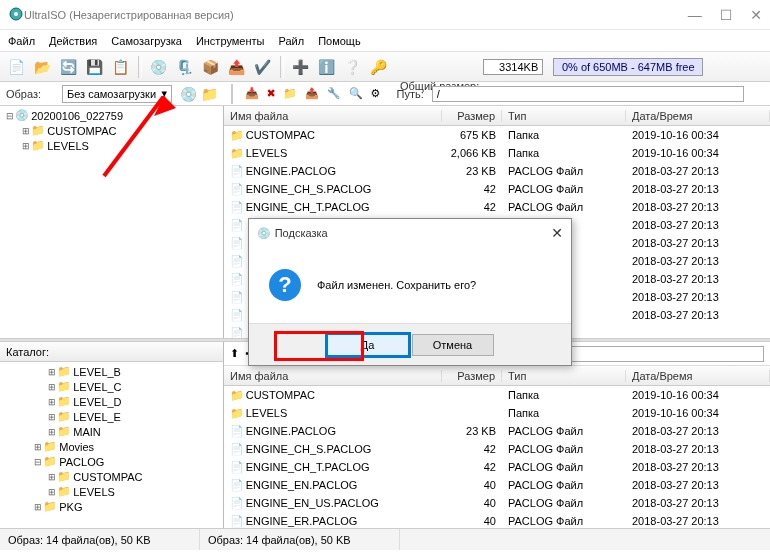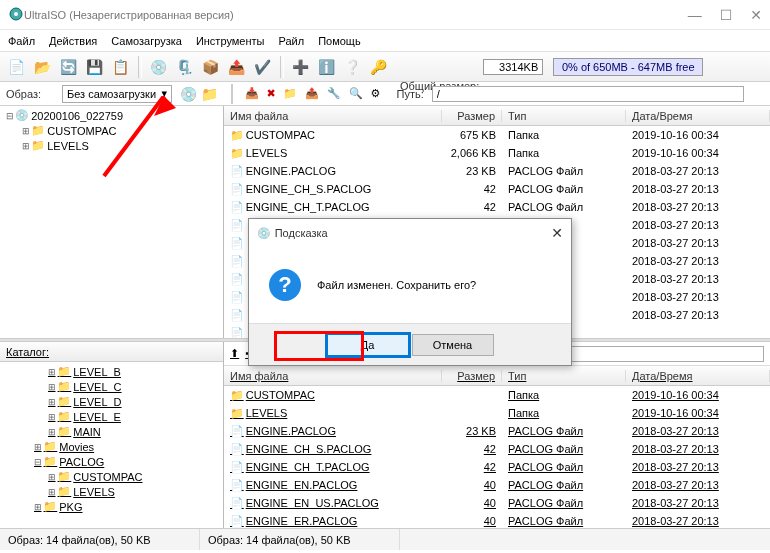--- a/index.html
+++ b/index.html
@@ -51,7 +51,7 @@
 
 .splitter-h { height: 4px; background: #e0e0e0; border-top: 1px solid #ccc; border-bottom: 1px solid #ccc; cursor: row-resize; }
 
-.bottom-split { display: flex; height: 186px; text-decoration: underline; }
+.bottom-split { display: flex; height: 186px; }
 .catalog-left { width: 224px; border-right: 1px solid #bbb; display: flex; flex-direction: column; }
 .catalog-header { height: 20px; background: linear-gradient(#fdfdfd,#ececec); border-bottom: 1px solid #ccc; display: flex; align-items: center; padding: 0 6px; }
 .catalog-tree { flex: 1; overflow: auto; padding: 2px; }

